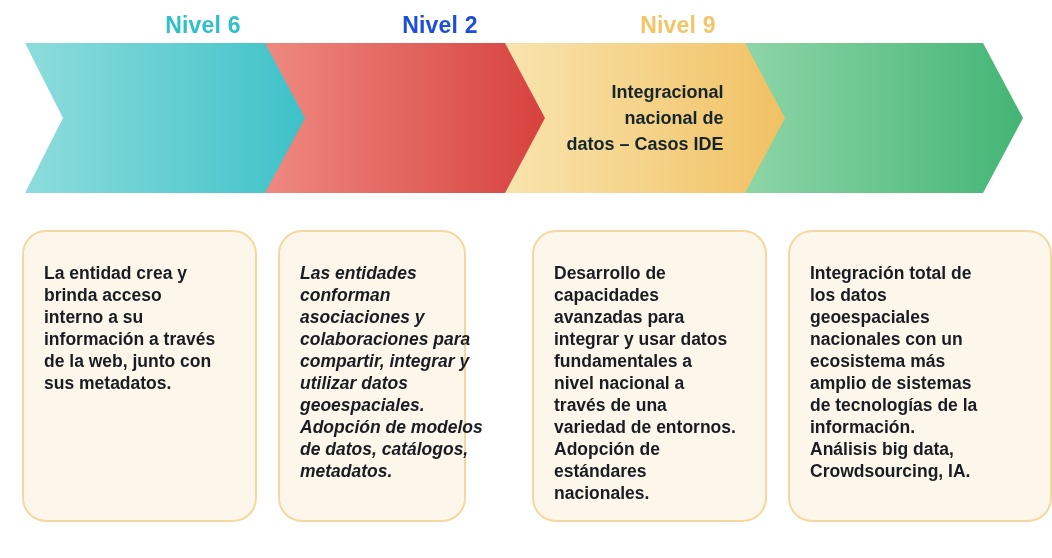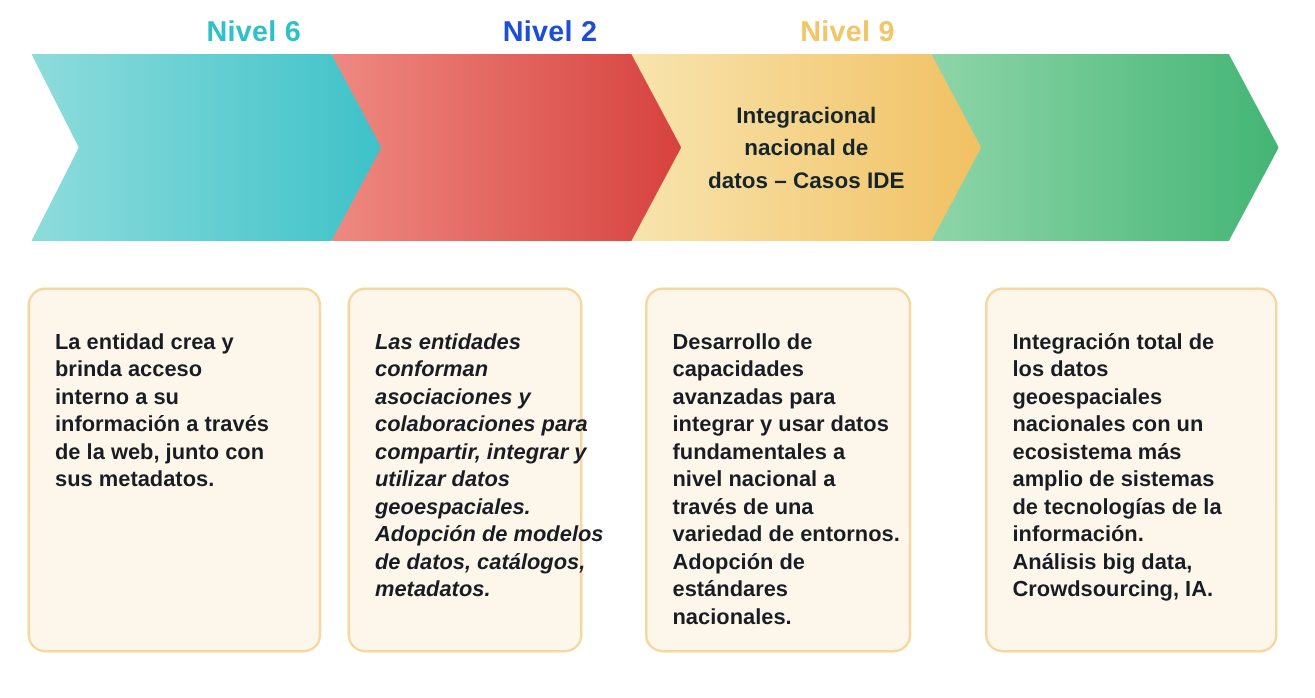--- a/index.html
+++ b/index.html
@@ -38,7 +38,7 @@
     font-size:18px;font-weight:bold;line-height:26px;
     text-align:center;white-space:pre;color:#16242B;
   }
-  .al-0{left:49px;} .al-1{left:290px;} .al-2{left:530px;} .al-3{left:769px;}
+  .al-0{left:49px;} .al-1{left:290px;} .al-2{left:530px;text-align:right;} .al-3{left:769px;}
 
   
   .card{

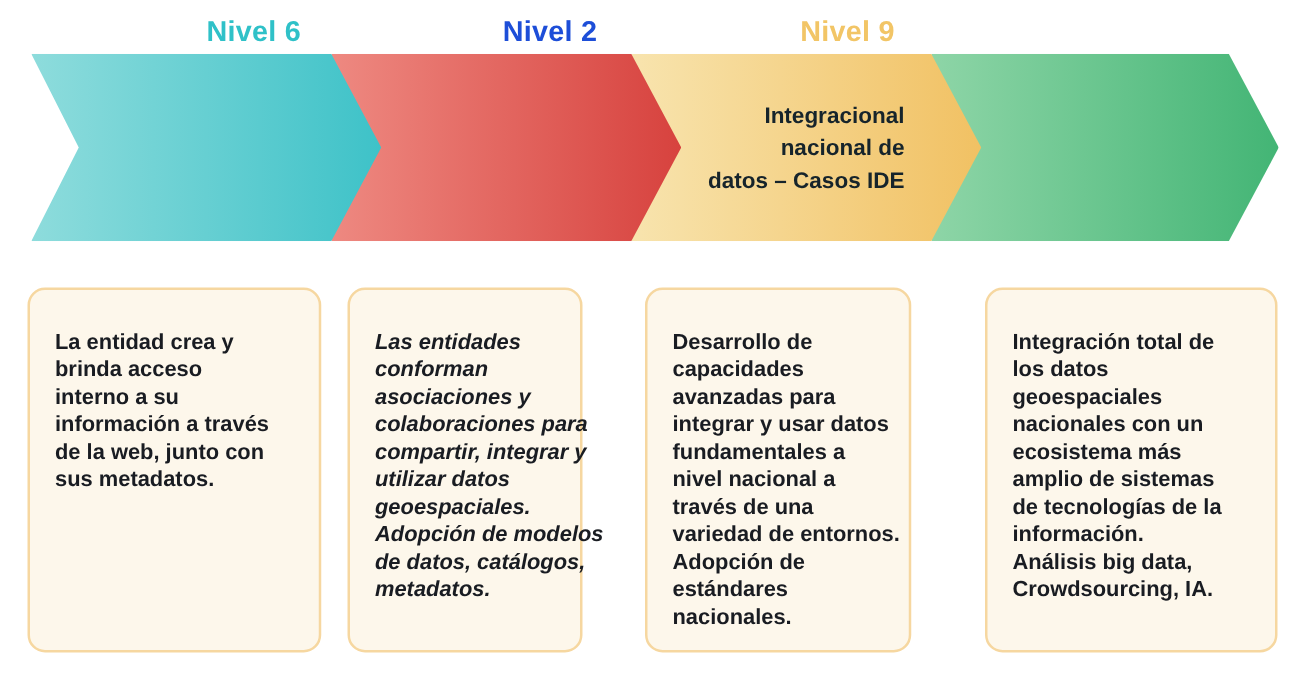--- a/index.html
+++ b/index.html
@@ -43,7 +43,7 @@
   
   .card{
     position:absolute;top:230px;height:292px;box-sizing:border-box;
-    border:2px solid #c2410c;border-radius:14px;background:#FDF7EB;
+    border:2px solid #c2410c;border-radius:24px;background:#FDF7EB;
     padding:30px 10px 10px 20px;
   }
   .card-0{left:22px;width:235px;}

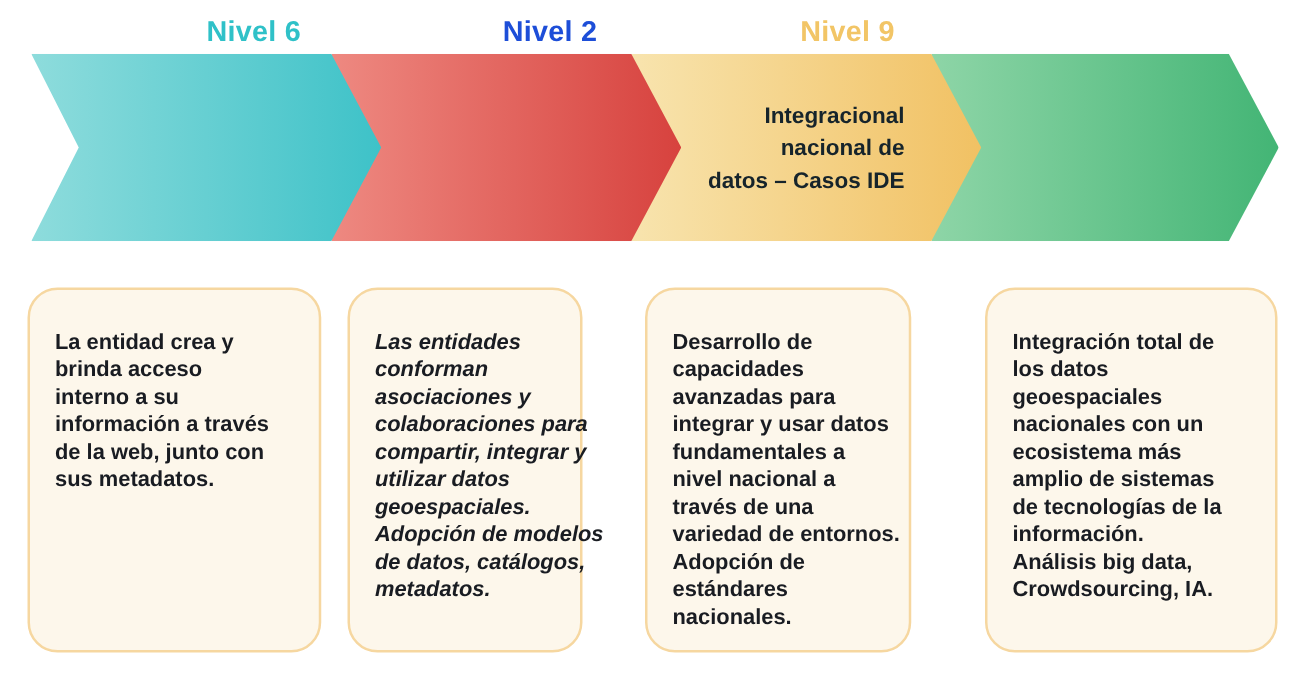--- a/index.html
+++ b/index.html
@@ -48,7 +48,7 @@
   }
   .card-0{left:22px;width:235px;}
   .card-1{left:278px;width:188px;font-style:italic;}
-  .card-2{left:516px;width:213px;}
+  .card-2{left:532px;width:235px;}
   .card-3{left:788px;width:234px;}
   .card-text{
     font-size:17.5px;font-weight:bold;line-height:22px;

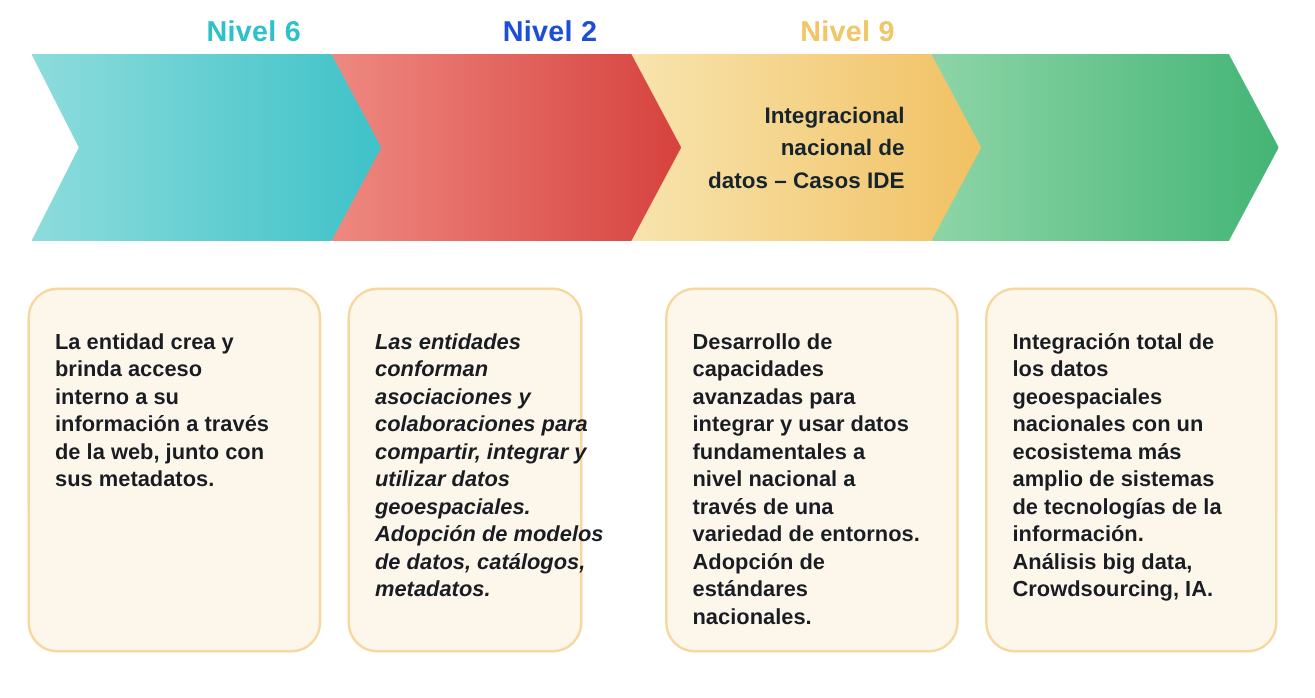--- a/index.html
+++ b/index.html
@@ -49,7 +49,7 @@
   .card-0{left:22px;width:235px;}
   .card-1{left:278px;width:188px;font-style:italic;}
   .card-2{left:532px;width:235px;}
-  .card-3{left:788px;width:234px;}
+  .card-3{left:788px;width:264px;}
   .card-text{
     font-size:17.5px;font-weight:bold;line-height:22px;
     color:#191C22;white-space:pre;

